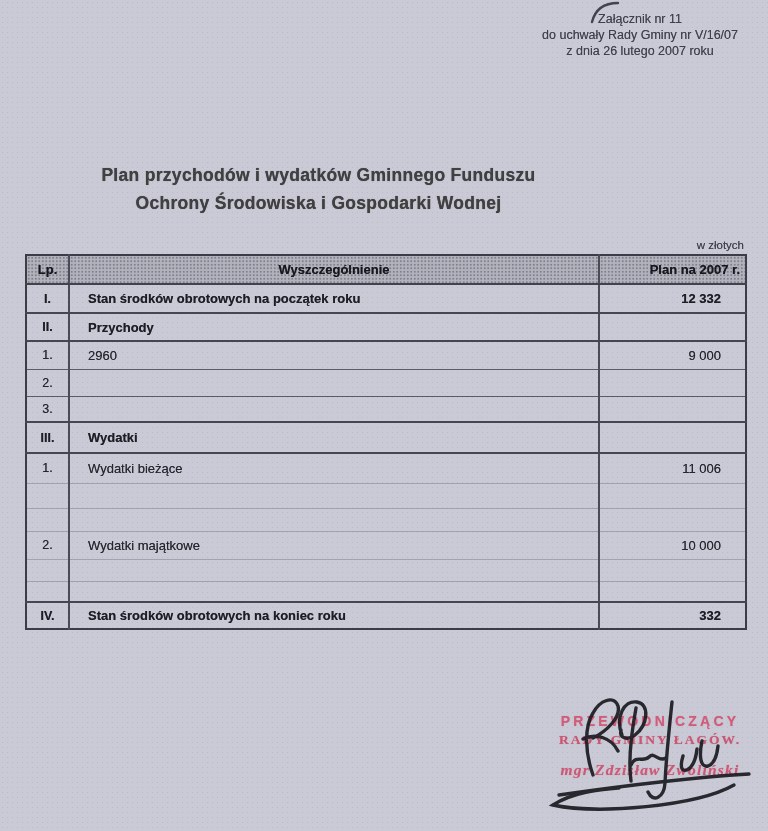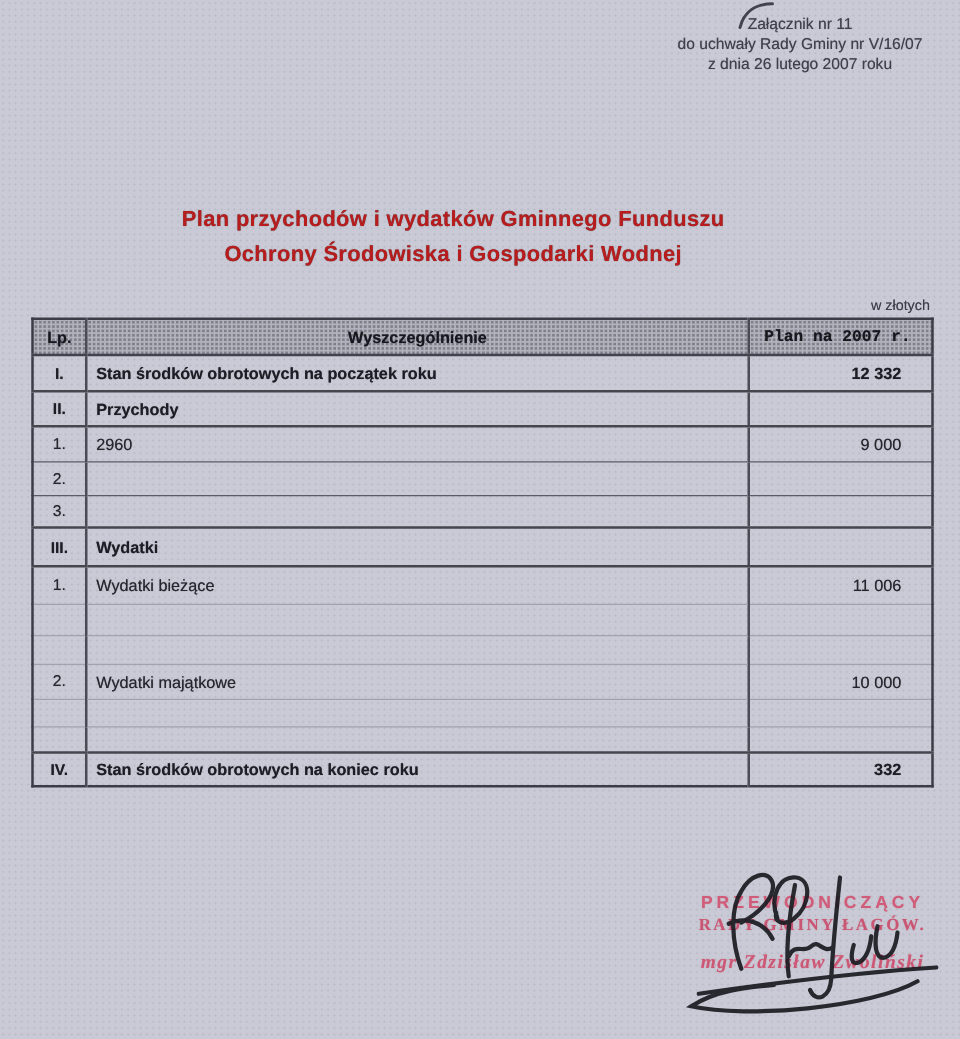--- a/index.html
+++ b/index.html
@@ -35,9 +35,8 @@
     text-align:center;
     font-size:17.5px; font-weight:bold; line-height:28px;
     letter-spacing:0.3px;
-    color:#b91c1c;
+    color:#404040;
     text-shadow:0 0 0.7px rgba(34,34,42,0.75);
-    margin-left:44px;
   }
 
   

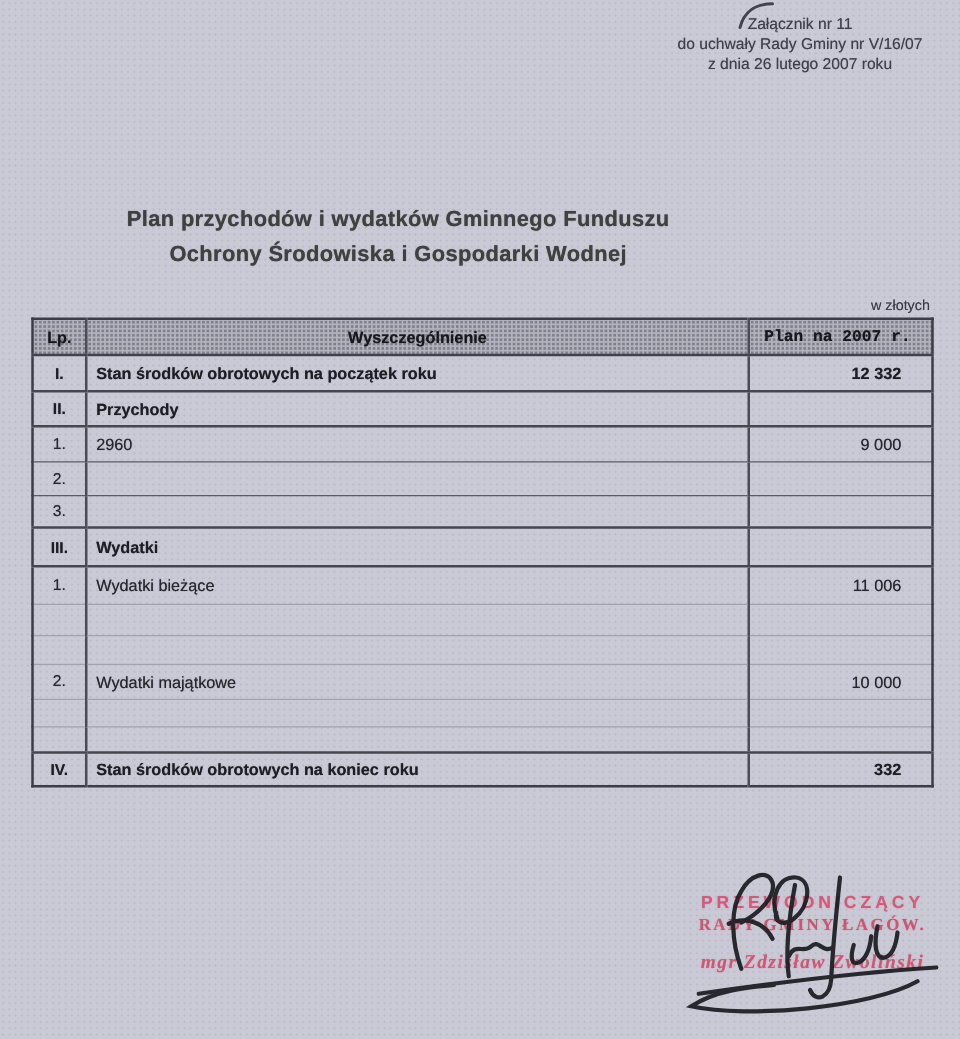--- a/index.html
+++ b/index.html
@@ -68,7 +68,7 @@
     border-bottom:2px solid #42424c;
     text-align:center;
   }
-  .plan-table th.h-plan { padding-right:5px;font-family:Liberation Mono, monospace; }
+  .plan-table th.h-plan { text-align:right; padding-right:5px; }
 
   .plan-table td {
     font-size:13px;

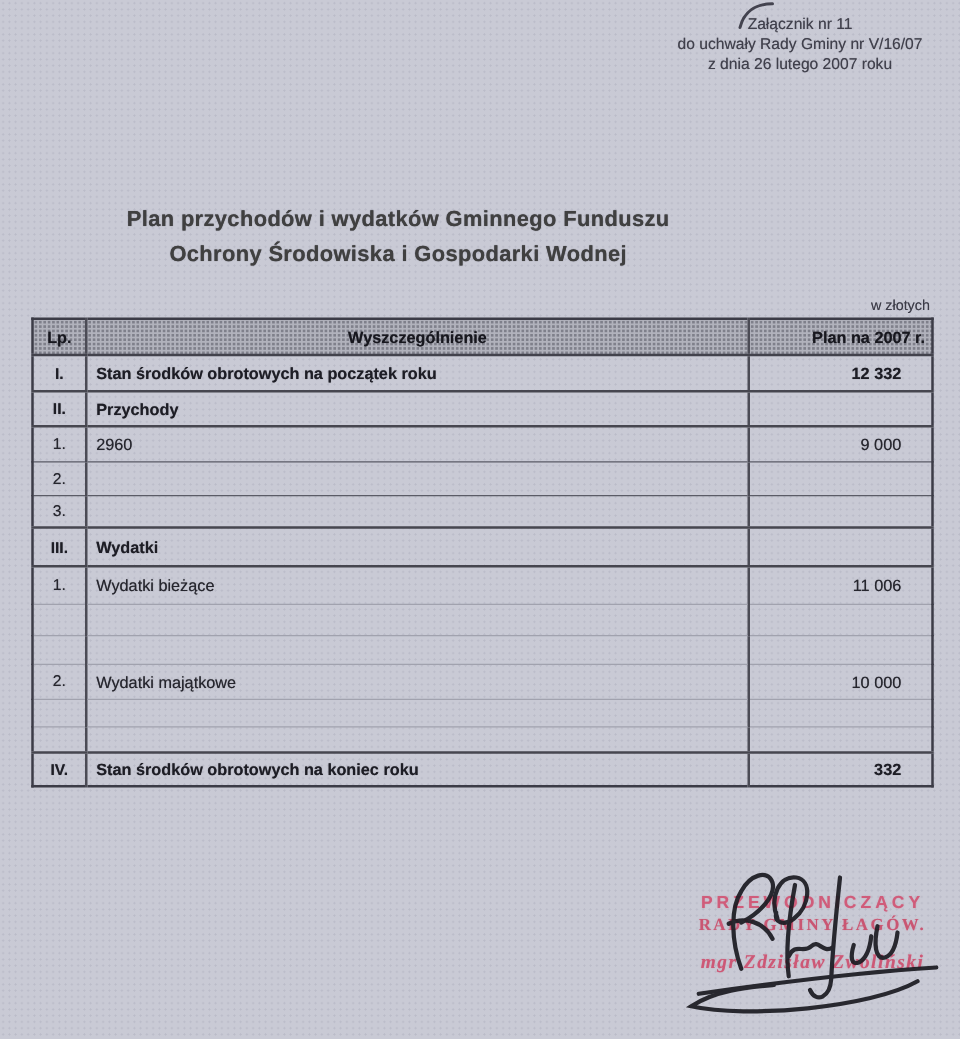--- a/index.html
+++ b/index.html
@@ -78,7 +78,7 @@
   .plan-table td+td, .plan-table th+th { border-left:2px solid #4b4b55;margin-top:32px; }
 
   .plan-table td.lp { text-align:center; font-size:12.5px; }
-  .plan-table td.nm { padding-left:7px; text-align:left; }
+  .plan-table td.nm { padding-left:18px; text-align:left; }
   .plan-table td.vl { padding-right:24px; text-align:right; }
 
   tr.sect td { font-weight:bold; color:#1d1d25; }

